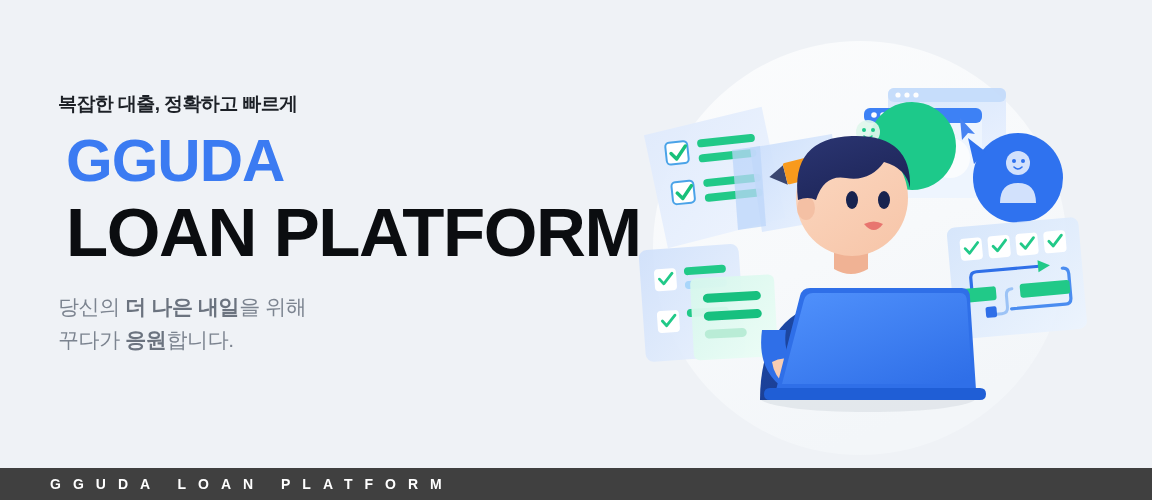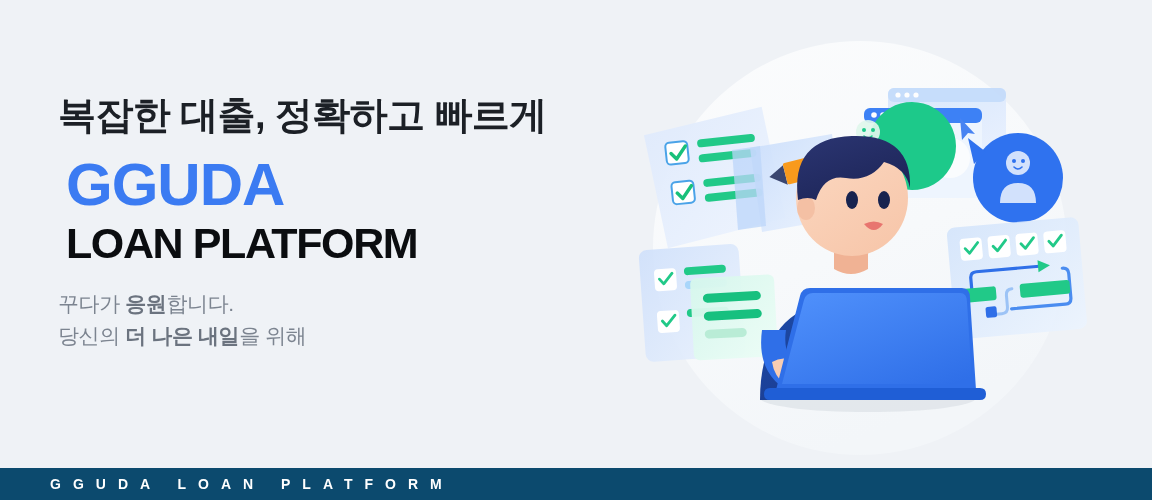--- a/index.html
+++ b/index.html
@@ -32,7 +32,7 @@
     z-index: 5;
   }
   .eyebrow {
-    font-size: 38px;
+    font-size: 19px;
     font-weight: 700;
     color: #1c2026;
     letter-spacing: -0.6px;

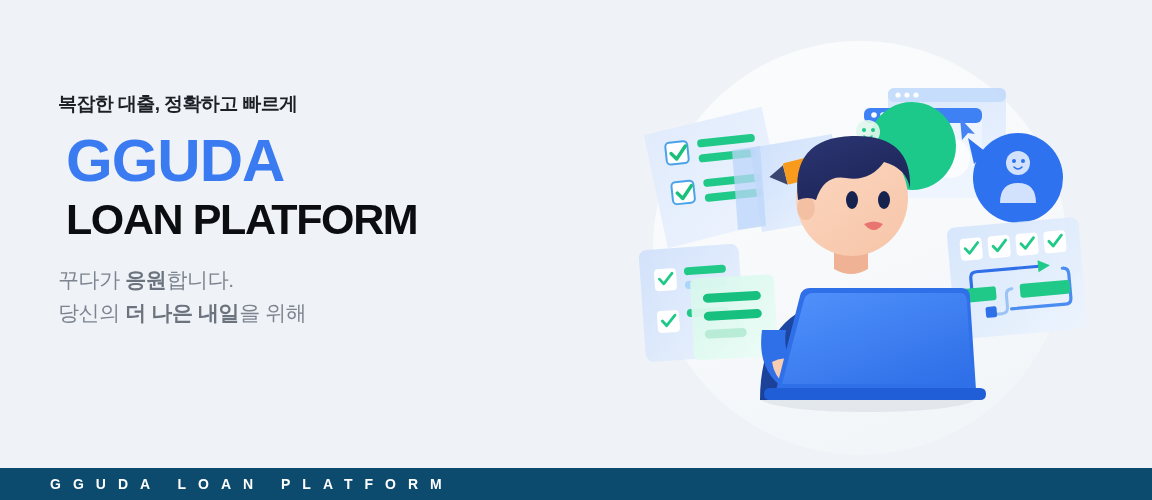--- a/index.html
+++ b/index.html
@@ -50,7 +50,7 @@
     padding-left: 8px;
   }
   .headline {
-    font-size: 43px;
+    font-size: 69px;
     font-weight: 700;
     color: #0b0d10;
     letter-spacing: -1.4px;

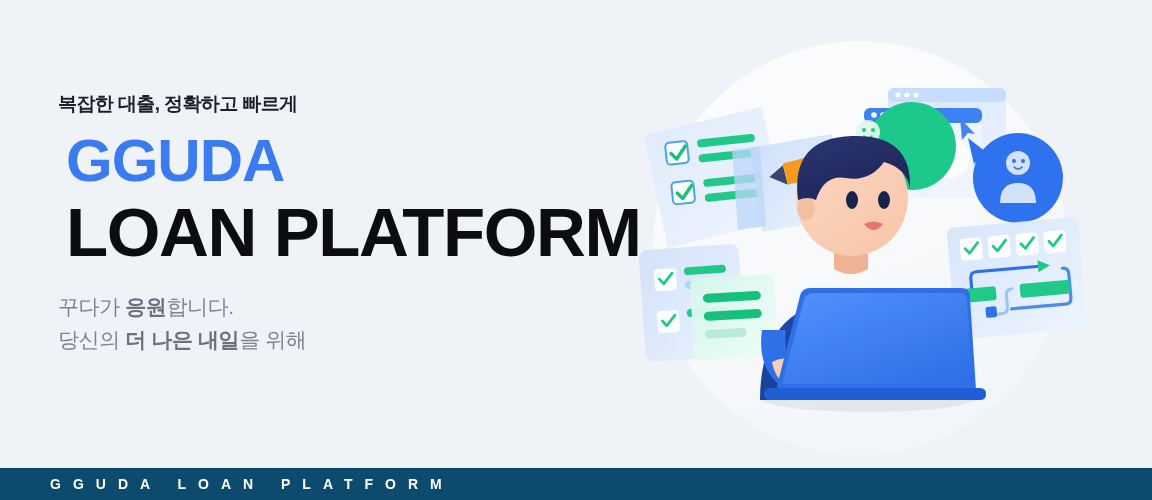--- a/index.html
+++ b/index.html
@@ -125,10 +125,10 @@
 
     <p class="subcopy">
       <span class="line">
-        <span>꾸다가 </span><b>응원</b><span>합니다.</span>
+        <span>당신의 </span><b>더 나은 내일</b><span>을 위해</span>
       </span>
       <span class="line">
-        <span>당신의 </span><b>더 나은 내일</b><span>을 위해</span>
+        <span>꾸다가 </span><b>응원</b><span>합니다.</span>
       </span>
     </p>
   </div>

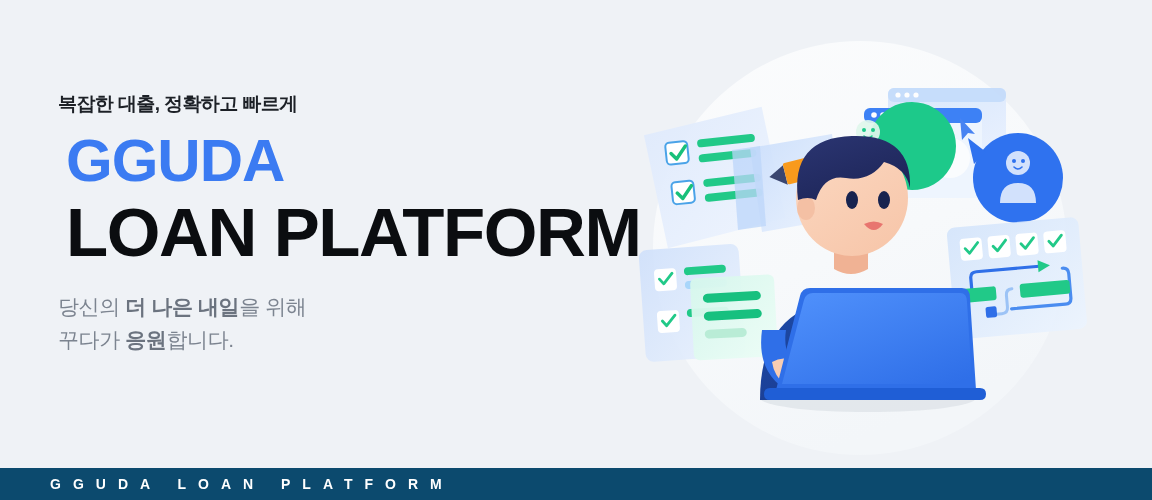--- a/index.html
+++ b/index.html
@@ -97,7 +97,7 @@
     bottom: 0;
     width: 1152px;
     height: 32px;
-    background: #0c4a6e;
+    background: #404040;
     display: flex;
     align-items: center;
     z-index: 10;

